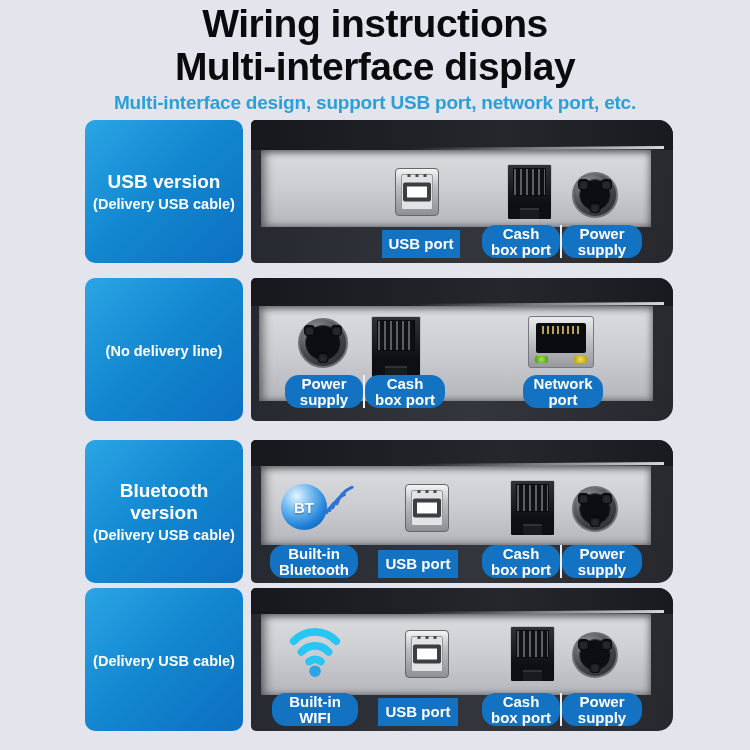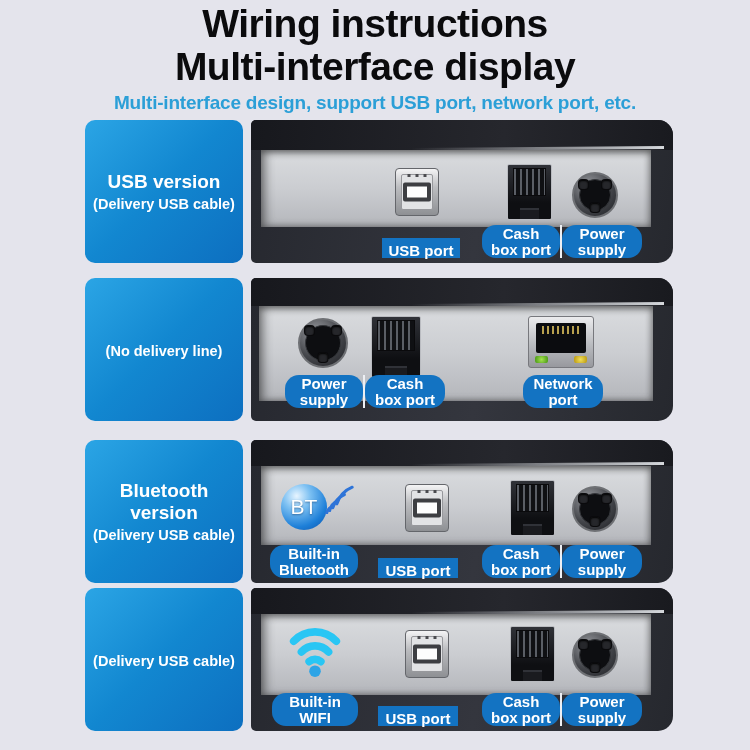--- a/index.html
+++ b/index.html
@@ -38,7 +38,7 @@
   .port-label { position:absolute; bottom:5px; background:#1373c2; color:#fff; font-weight:bold;
     font-size:15px; line-height:15.5px; display:flex; flex-direction:column; align-items:center; justify-content:center;
     text-align:center; }
-  .two-line { height:33px;border-radius:14px; } .one-line { height:20px;justify-content:flex-end; }
+  .two-line { height:33px;border-radius:14px; } .one-line { height:28px; }
   .row2 .port-label { bottom:13px; }
   .label-divider { position:absolute; bottom:5px; width:2px; height:33px; background:#edeff3; }
   .row2 .label-divider { bottom:13px; }

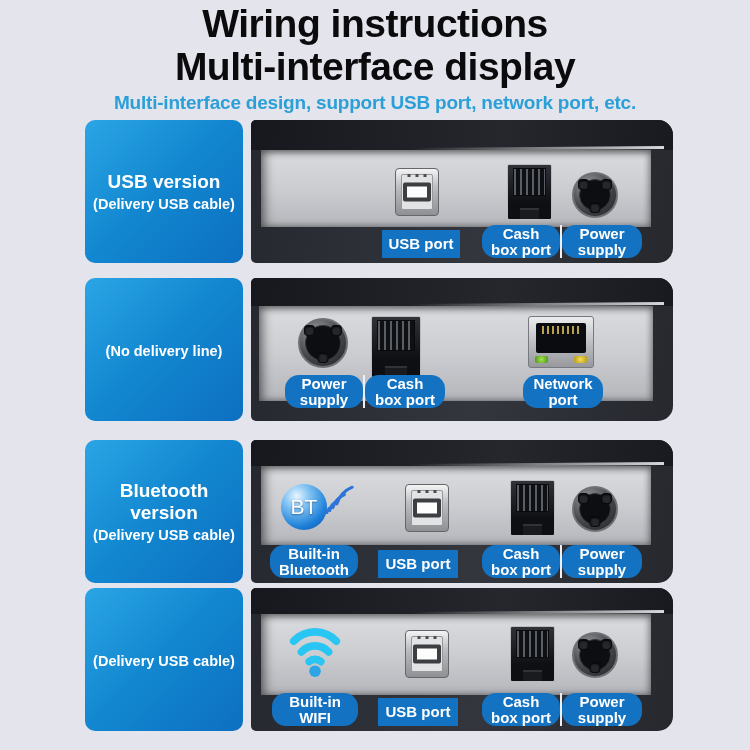--- a/index.html
+++ b/index.html
@@ -85,7 +85,7 @@
   .bt-wrap { position:absolute; width:76px; height:62px; }
   .bt-sphere { position:absolute; left:0; top:10px; width:46px; height:46px; border-radius:50%;
     background:radial-gradient(circle at 34% 26%,#e8f5ff 0%,#7cc0f2 30%,#1d7fd8 68%,#0d4fa6 100%);
-    color:#fff; font-size:21px; font-weight:normal; display:flex; align-items:center; justify-content:center;
+    color:#fff; font-size:15px; font-weight:bold; display:flex; align-items:center; justify-content:center;
     text-shadow:0 1px 2px rgba(0,40,90,.5);text-align:right; }
   .bt-waves { position:absolute; left:42px; top:0; }
   .wifi-wrap { position:absolute; width:58px; height:60px; }

